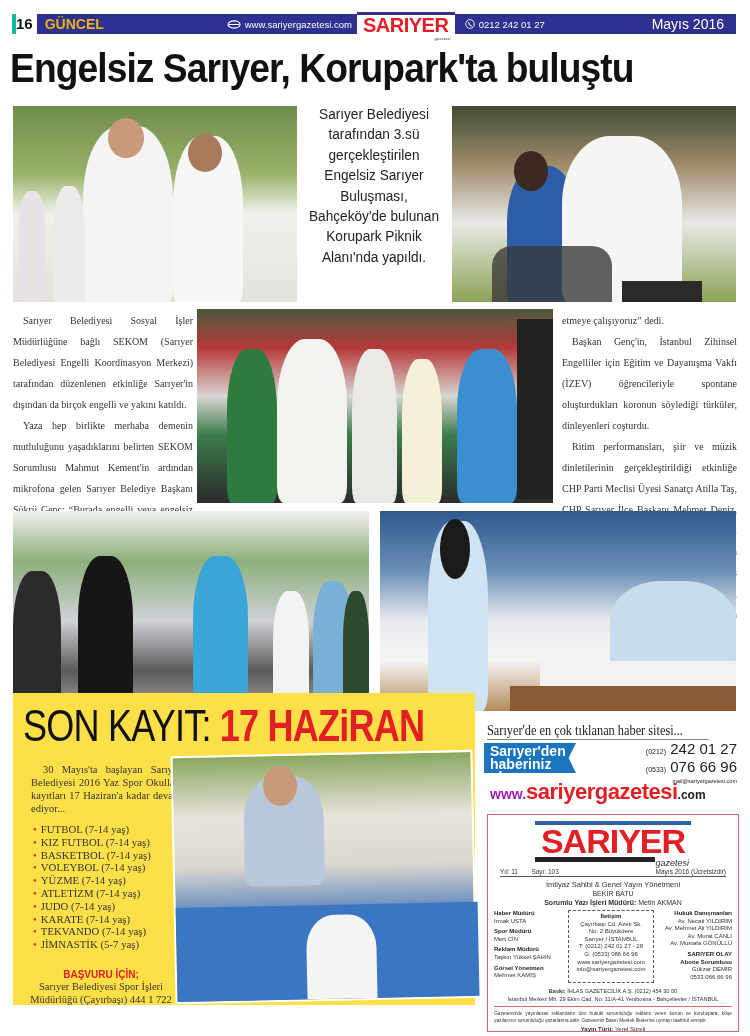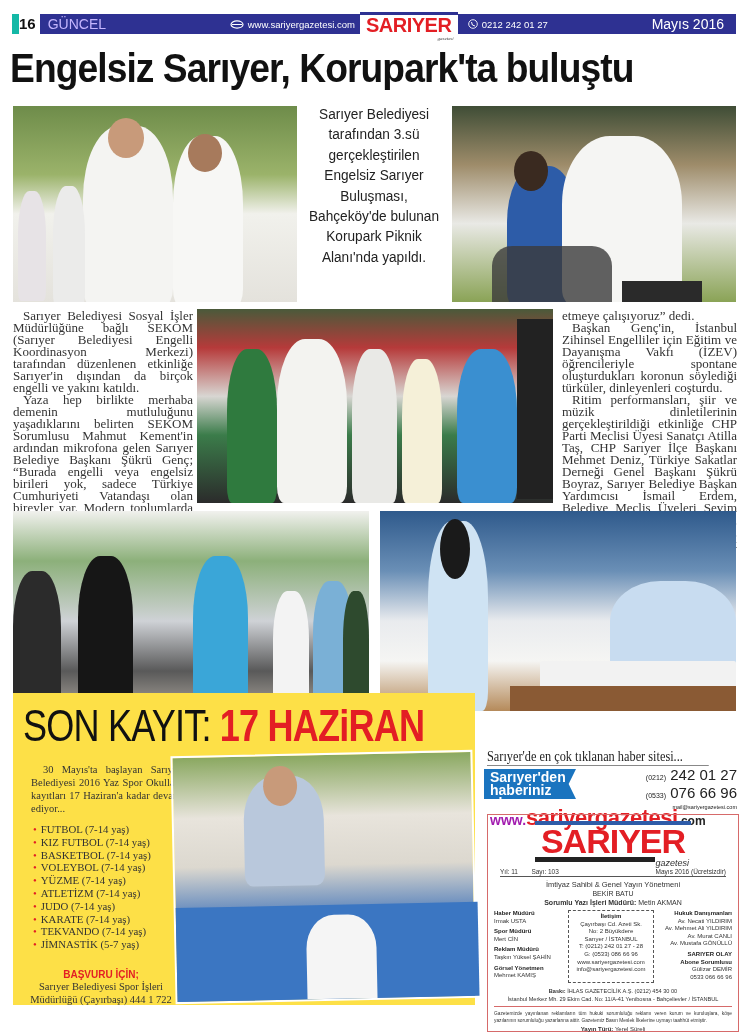--- a/index.html
+++ b/index.html
@@ -7,7 +7,7 @@
 
   
   .hdr { position: absolute; top: 14px; left: 12px; width: 724px; height: 20px; background: #2e3192; display: flex; align-items: center; }
-  .hdr .pgnum { background: #fff; color: #111; font-family: "Liberation Sans", sans-serif; font-weight: bold; font-size: 15px; height: 20px; line-height: 20px; padding: 0 4px 0 0; border-left: 7px solid #14b8a6; }
+  .hdr .pgnum { background: #fff; color: #111; font-family: "Liberation Sans", sans-serif; font-weight: bold; font-size: 15px; height: 20px; line-height: 20px; padding: 0 4px 0 0; border-left: 4px solid #14b8a6; }
   .hdr .section { color: #c4b5fd; font-family: "Liberation Sans", sans-serif; font-weight: normal; font-size: 14px; margin-left: 8px; width: 170px; }
   .hdr .web { color: #fff; font-family: "Liberation Sans", sans-serif; font-size: 9.5px; margin-left: 12px; display: flex; align-items: center; gap: 4px; width: 130px; }
   .hdr .logo { background: #fff; height: 26px; margin-top: 2px; width: 98px; position: relative; border-top: 3px solid #2e3192; }

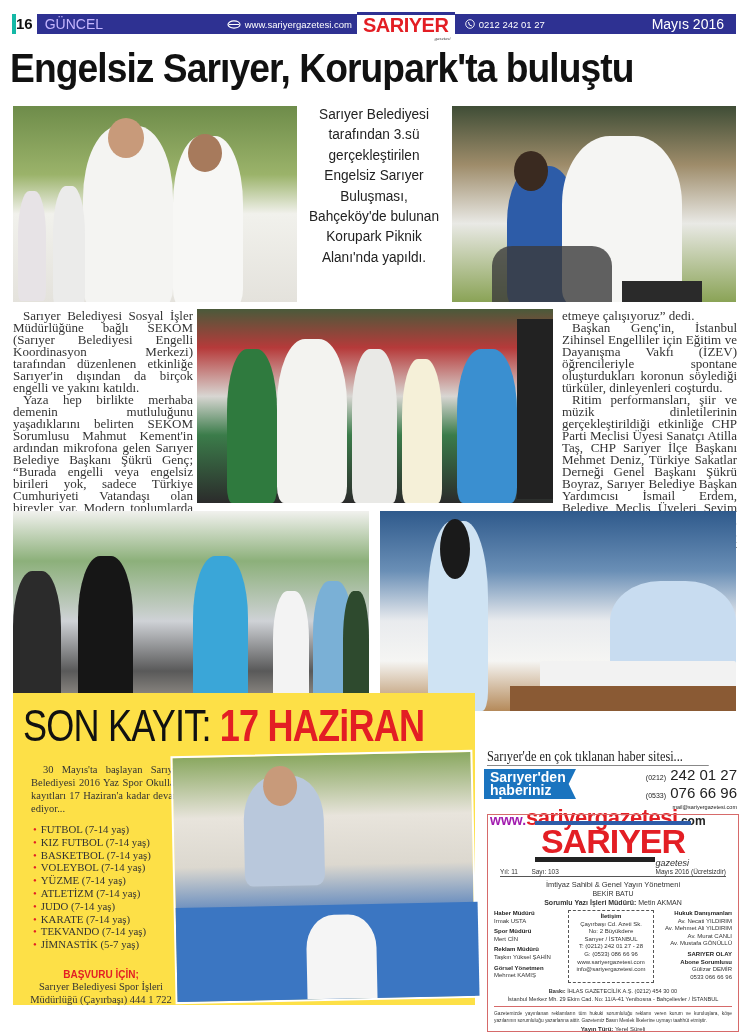--- a/index.html
+++ b/index.html
@@ -8,7 +8,7 @@
   
   .hdr { position: absolute; top: 14px; left: 12px; width: 724px; height: 20px; background: #2e3192; display: flex; align-items: center; }
   .hdr .pgnum { background: #fff; color: #111; font-family: "Liberation Sans", sans-serif; font-weight: bold; font-size: 15px; height: 20px; line-height: 20px; padding: 0 4px 0 0; border-left: 4px solid #14b8a6; }
-  .hdr .section { color: #c4b5fd; font-family: "Liberation Sans", sans-serif; font-weight: normal; font-size: 14px; margin-left: 8px; width: 170px; }
+  .hdr .section { color: #eab308; font-family: "Liberation Sans", sans-serif; font-weight: bold; font-size: 14px; margin-left: 8px; width: 170px; }
   .hdr .web { color: #fff; font-family: "Liberation Sans", sans-serif; font-size: 9.5px; margin-left: 12px; display: flex; align-items: center; gap: 4px; width: 130px; }
   .hdr .logo { background: #fff; height: 26px; margin-top: 2px; width: 98px; position: relative; border-top: 3px solid #2e3192; }
   .hdr .logo span { display: block; color: #e31e24; font-family: "Liberation Sans", sans-serif; font-weight: bold; font-size: 20px; line-height: 20px; text-align: center; letter-spacing: -0.5px; }

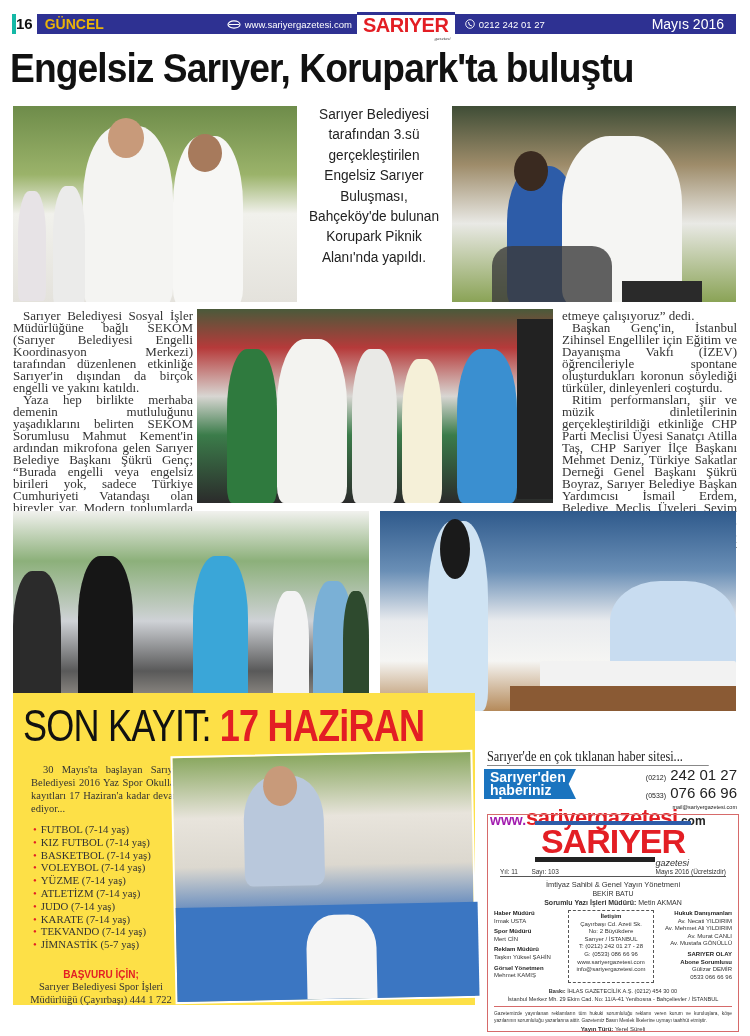--- a/index.html
+++ b/index.html
@@ -29,7 +29,7 @@
 
   .deck { position: absolute; left: 300px; top: 104px; width: 148px; font-family: "Liberation Sans", sans-serif; font-size: 15.5px; line-height: 20.4px; text-align: center; color: #222; transform: scaleX(0.88); transform-origin: center top; }
 
-  .col { position: absolute; font-size: 13px; line-height: 12px; text-align: justify; color: #333; }
+  .col { position: absolute; font-size: 10px; line-height: 21px; text-align: justify; color: #333; }
   .col p { text-indent: 10px; }
   .col-left { left: 13px; top: 310px; width: 180px; }
   .col-right { left: 562px; top: 310px; width: 175px; }

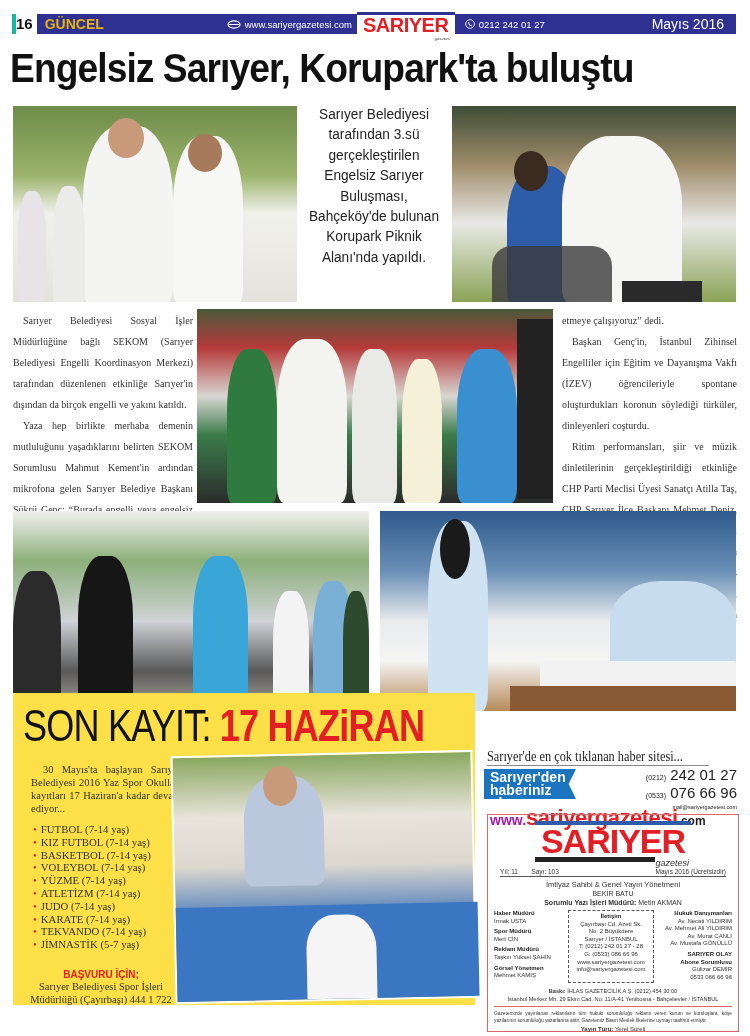--- a/index.html
+++ b/index.html
@@ -49,7 +49,7 @@
   .spor .kids { position: absolute; left: 160px; top: 60px; width: 302px; height: 248px; background: linear-gradient(180deg, #8aa860 0%, #e8e4dc 25%, #dcd8cf 45%, #3a6fb8 70%, #3d76c4 100%); transform: rotate(-1.2deg); border: 2px solid #fff; }
 
   
-  .ad { position: absolute; left: 487px; top: 749px; width: 252px; height: 84px; }
+  .ad { position: absolute; left: 487px; top: 723px; width: 252px; height: 84px; }
   .ad .line1 { font-size: 14px; line-height: 16px; color: #222; white-space: nowrap; transform: scaleX(0.88); transform-origin: left top; border-bottom: 1px solid #888; }
   .ad .ribbon { position: absolute; left: -3px; top: 20px; width: 92px; height: 30px; background: #1a74bf; color: #fff; font-family: "Liberation Sans", sans-serif; font-weight: bold; font-size: 14px; line-height: 13px; padding: 2px 0 0 6px; clip-path: polygon(0 0, 100% 0, 92% 50%, 100% 100%, 0 100%); }
   .ad .phones { position: absolute; right: 2px; top: 18px; text-align: right; font-family: "Liberation Sans", sans-serif; color: #222; }

